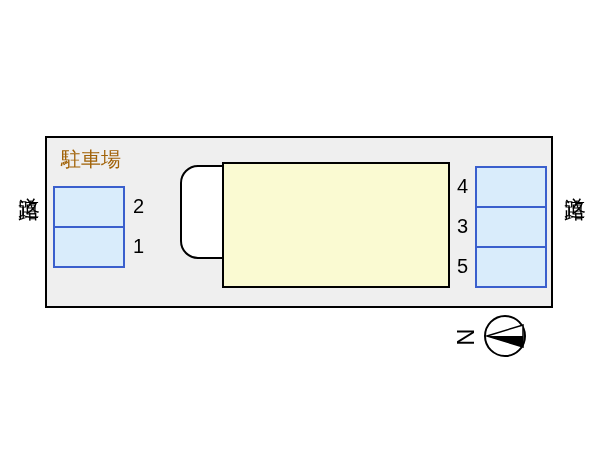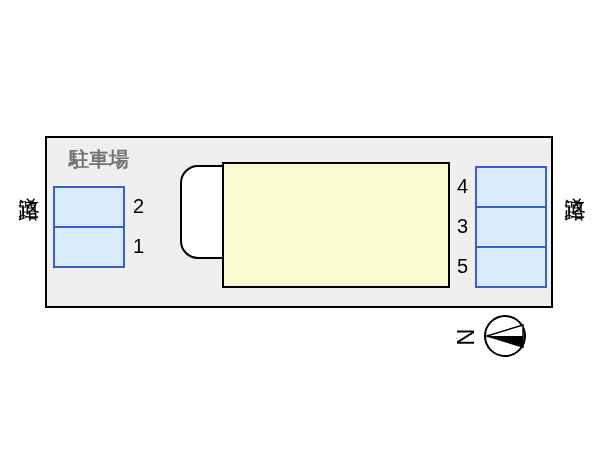--- a/index.html
+++ b/index.html
@@ -28,11 +28,10 @@
   }
   .plan-title {
     position: absolute;
-    left: 22px;
+    left: 14px;
     top: 8px;
     font-size: 20px;
-    color: #737373;
-    font-weight: bold;
+    color: #a16207;
   }
   
   .road-label {

